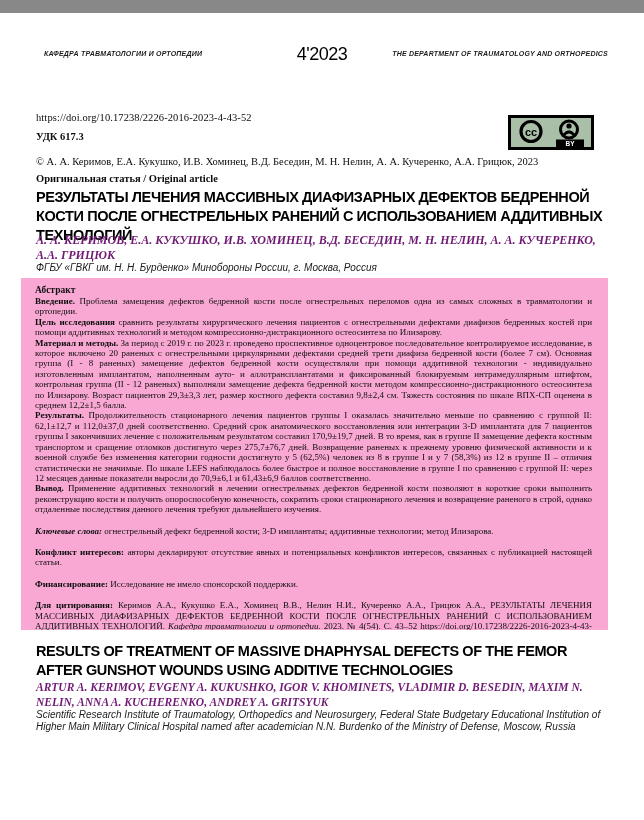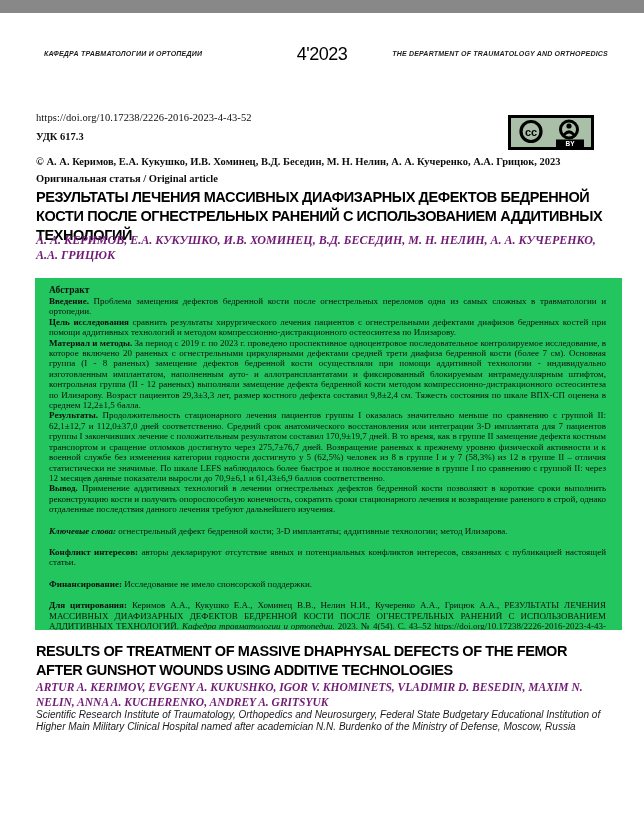--- a/index.html
+++ b/index.html
@@ -16,7 +16,7 @@
   .meta{position:absolute;top:99px;left:36px;right:36px;font-size:10.5px;line-height:12px;color:#0d0d0d;}
   .doi{letter-spacing:.1px;}
   .udk{margin-top:7px;font-weight:700;}
-  .copyright{margin-top:13px;font-weight:bold;}
+  .copyright{margin-top:13px;}
   .arttype{margin-top:5px;font-weight:700;}
   
   .badge{position:absolute;top:102px;right:30px;width:106px;height:35px;}

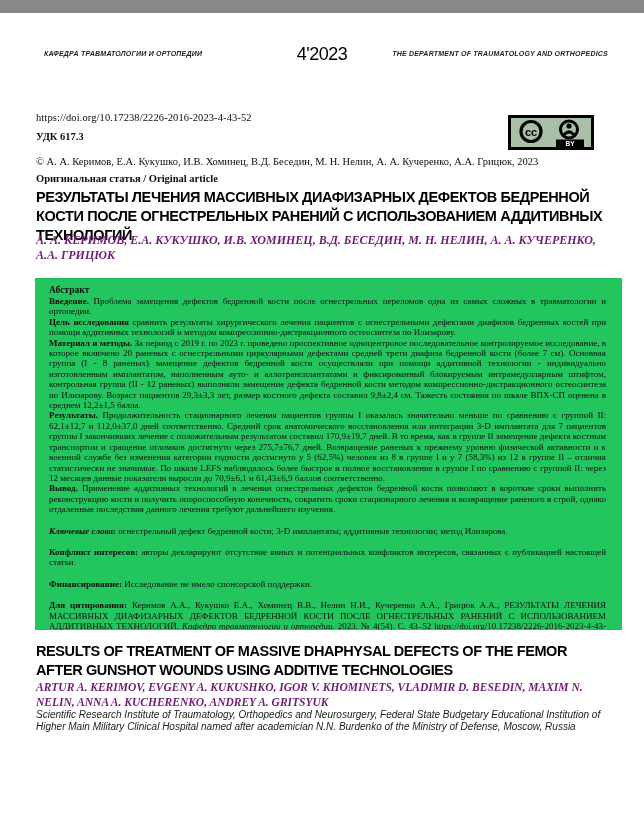--- a/index.html
+++ b/index.html
@@ -86,6 +86,7 @@
 
   <h1 class="title-ru">РЕЗУЛЬТАТЫ ЛЕЧЕНИЯ МАССИВНЫХ ДИАФИЗАРНЫХ ДЕФЕКТОВ БЕДРЕННОЙ КОСТИ ПОСЛЕ ОГНЕСТРЕЛЬНЫХ РАНЕНИЙ С ИСПОЛЬЗОВАНИЕМ АДДИТИВНЫХ ТЕХНОЛОГИЙ</h1>
   <div class="authors authors-ru">А. А. КЕРИМОВ, Е.А. КУКУШКО, И.В. ХОМИНЕЦ, В.Д. БЕСЕДИН, М. Н. НЕЛИН, А. А. КУЧЕРЕНКО, А.А. ГРИЦЮК</div>
+  <div class="affil affil-ru">ФГБУ «ГВКГ им. Н. Н. Бурденко» Минобороны России, г. Москва, Россия</div>
 
   <section class="abstract">
     <p class="abs-h">Абстракт</p>

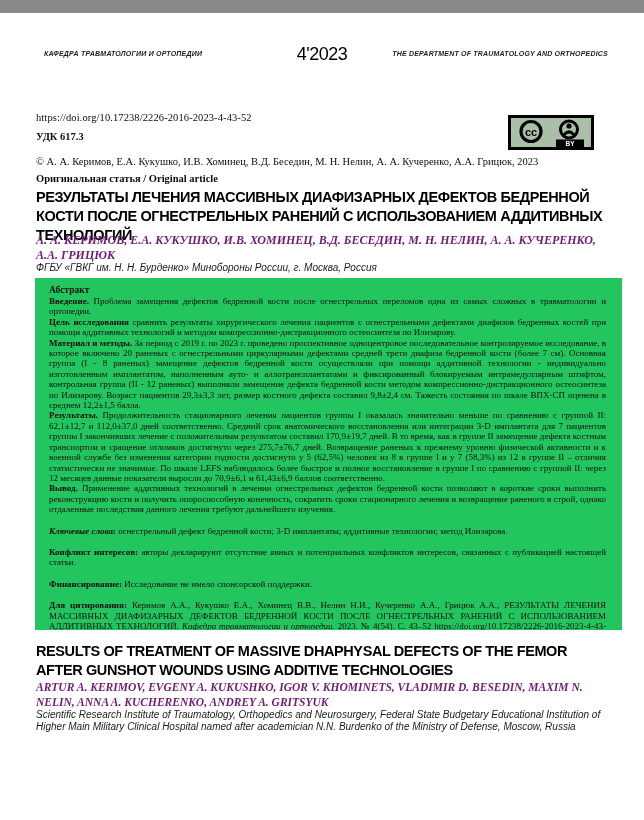--- a/index.html
+++ b/index.html
@@ -28,8 +28,8 @@
   .affil{position:absolute;left:36px;width:578px;font:italic 400 10px/12px "Liberation Sans",sans-serif;color:#1a1a1a;}
   .affil-ru{top:249px;}
   
-  .abstract{position:absolute;top:265px;left:35px;width:587px;height:352px;box-sizing:border-box;
-        background:#22c55e;padding:7px 16px 10px 14px;overflow:hidden;
+  .abstract{position:absolute;top:265px;left:21px;width:587px;height:352px;box-sizing:border-box;
+        background:#f9a8d4;padding:7px 16px 10px 14px;overflow:hidden;
         font-size:9px;line-height:10.4px;text-align:justify;color:#0e0e0e;}
   .abstract p{margin:0;}
   .abstract .abs-h{font-weight:700;font-size:9.5px;line-height:11px;}

